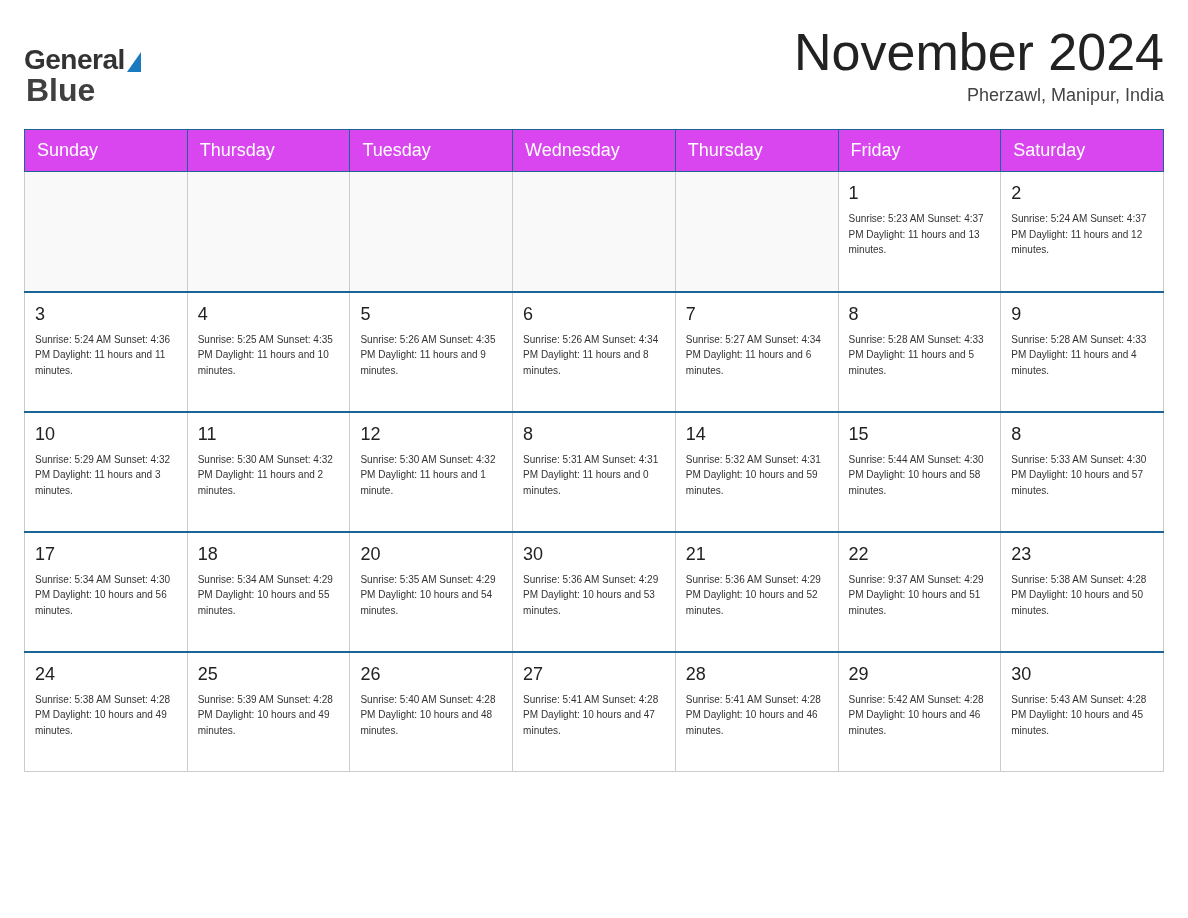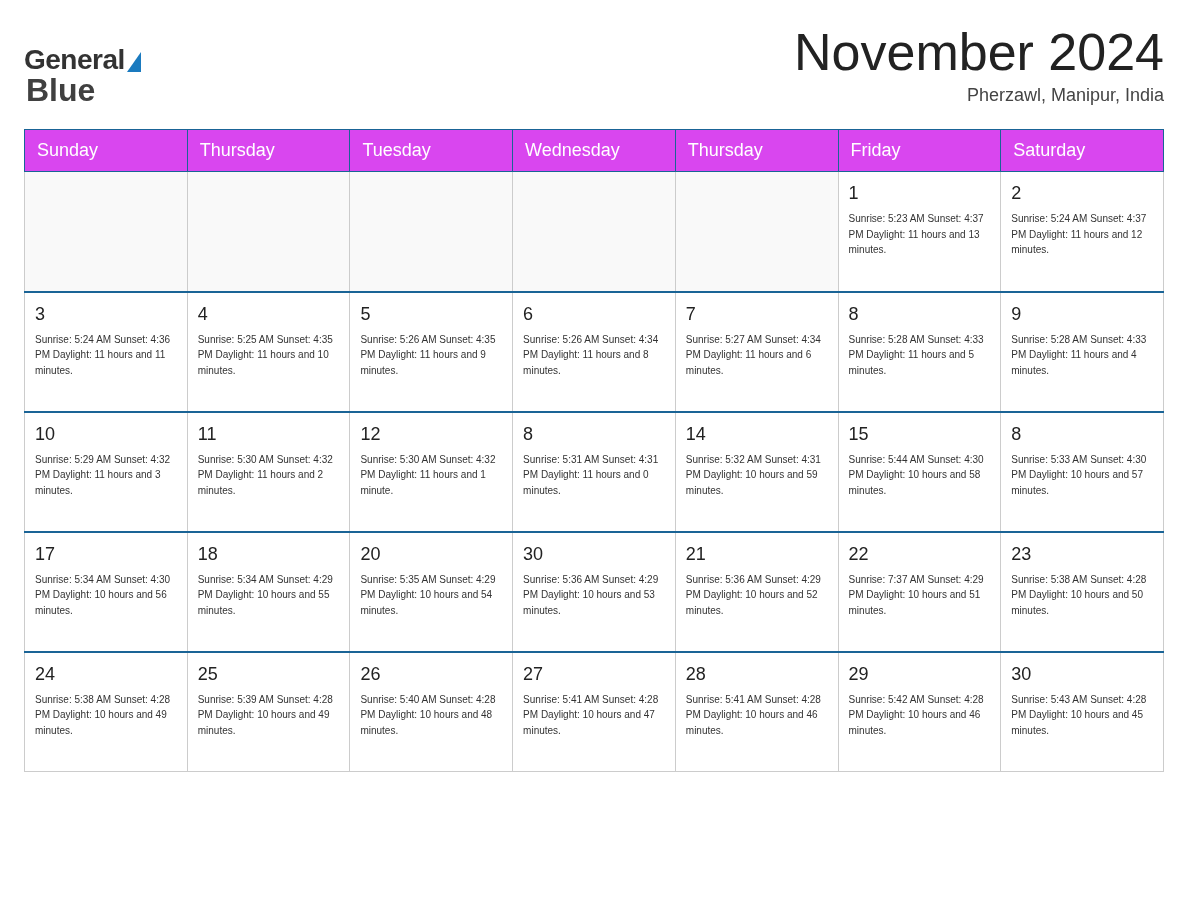--- a/index.html
+++ b/index.html
@@ -276,7 +276,7 @@
         </td>
         <td>
           <span class="day-number">22</span>
-          <div class="day-info">Sunrise: 7:37 AM
+          <div class="day-info">Sunrise: 9:37 AM
 Sunset: 4:29 PM
 Daylight: 10 hours and 51 minutes.</div>
         </td>

